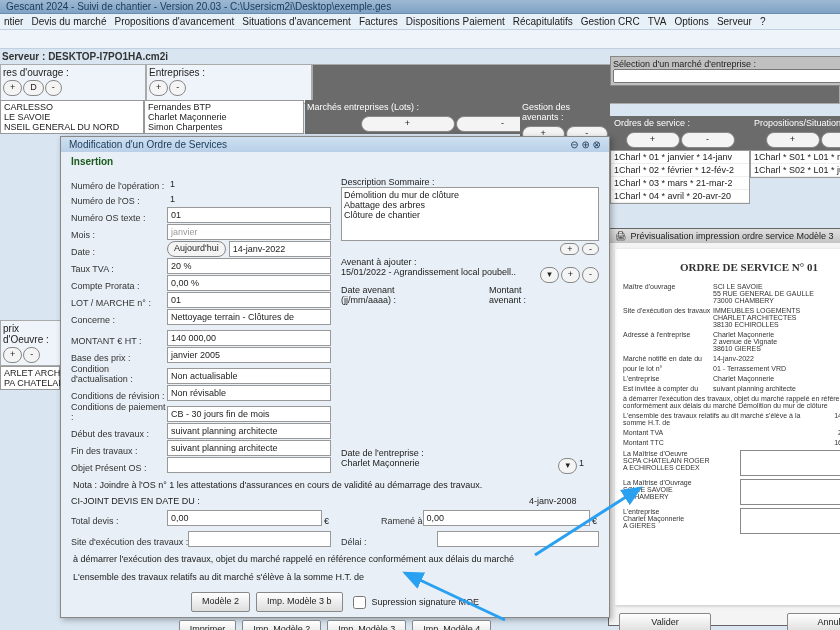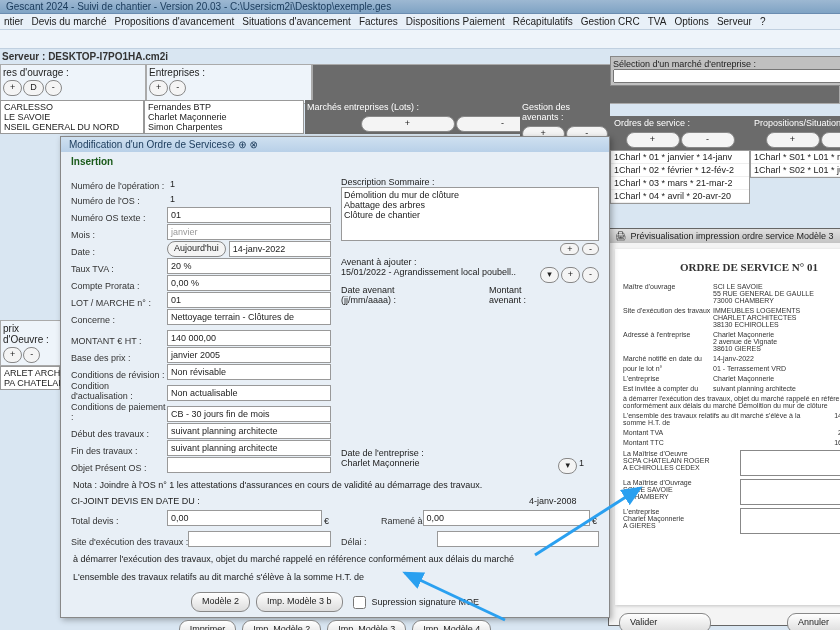--- a/index.html
+++ b/index.html
@@ -16,7 +16,7 @@
 .list-box{background:#fff;border:1px solid #999;font-size:9px;padding:1px;position:absolute}
 .list-box div{padding:0 2px;white-space:nowrap}
 .dialog{position:absolute;left:60px;top:136px;width:548px;height:480px;background:#e8eff6;border:1px solid #888;box-shadow:2px 2px 6px rgba(0,0,0,.3);z-index:10}
-.dialog-title{background:linear-gradient(#cfe0f0,#b8d0e8);padding:2px 8px;font-size:10px;color:#1a3a5a;display:flex;}
+.dialog-title{background:linear-gradient(#cfe0f0,#b8d0e8);padding:2px 8px;font-size:10px;color:#1a3a5a;display:flex;justify-content:space-between}
 .dialog-body{padding:6px 10px;display:grid;grid-template-columns:260px 1fr;gap:4px 10px;font-size:9px}
 .fld{display:flex;align-items:flex-end;margin-bottom:1px}
 .fld label{width:96px;color:#333}

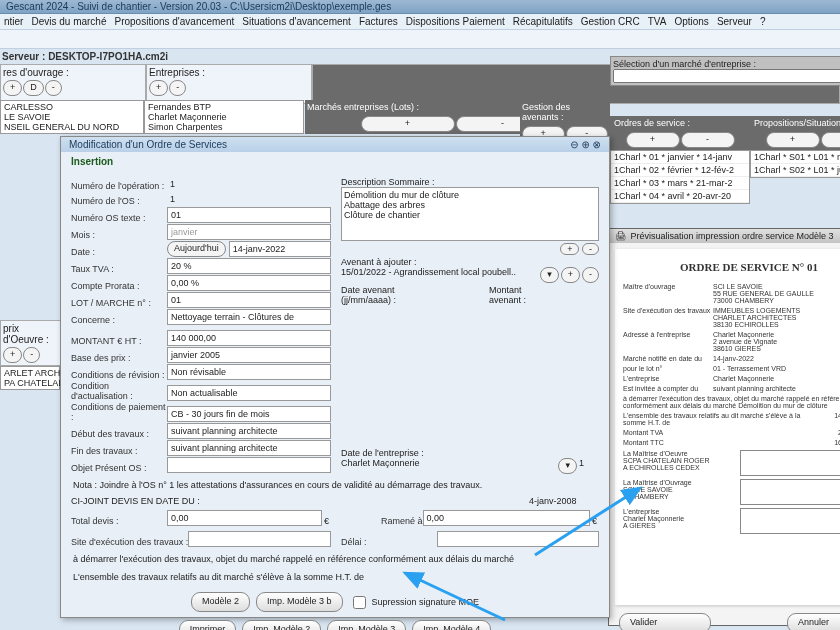--- a/index.html
+++ b/index.html
@@ -240,12 +240,12 @@
           <span class="v">janvier 2005</span>
         </div>
       <div class="fld">
+          <label>Condition d'actualisation :</label>
+          <span class="v">Non actualisable</span>
+        </div>
+      <div class="fld">
           <label>Conditions de révision :</label>
           <span class="v">Non révisable</span>
-        </div>
-      <div class="fld">
-          <label>Condition d'actualisation :</label>
-          <span class="v">Non actualisable</span>
         </div>
       <div class="fld">
           <label>Conditions de paiement :</label>

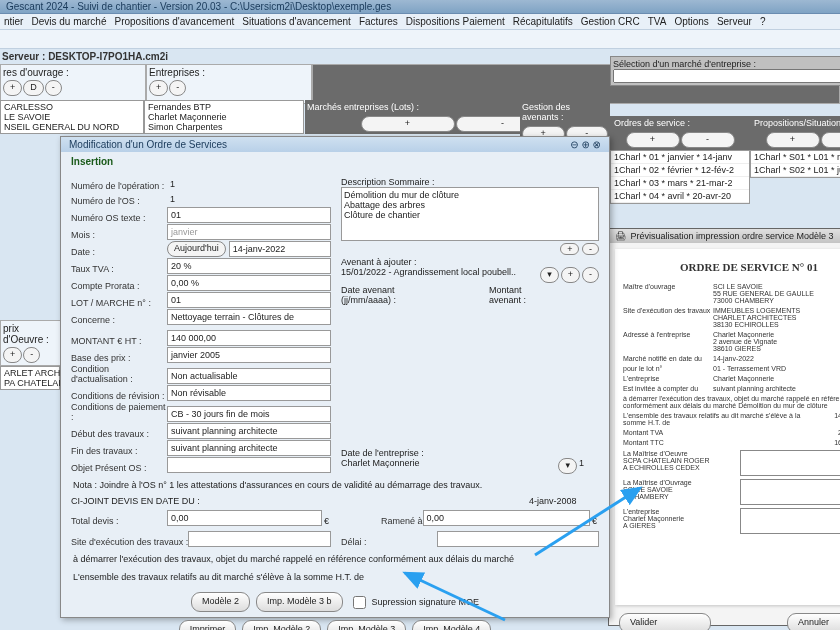--- a/index.html
+++ b/index.html
@@ -25,7 +25,7 @@
 .wide{grid-column:1/3}
 .txtarea{border:1px solid #999;background:#fff;padding:2px;font-size:9px;height:48px;overflow:hidden}
 .section-head{color:#1a5a1a;font-weight:bold;font-size:10px;margin:2px 0}
-.btn{border:1px solid #888;background:linear-gradient(#fff,#ddd);border-radius:9px;padding:1px 10px;font-size:9px;height:16px;line-height:14px;display:inline-block;}
+.btn{border:1px solid #888;background:linear-gradient(#fff,#ddd);border-radius:2px;padding:1px 10px;font-size:9px;height:16px;line-height:14px;display:inline-block;text-align:center}
 .btn-row{display:flex;gap:6px;justify-content:center;margin-top:4px}
 .right-panel{position:absolute;right:-50px;top:56px;width:280px}
 .sel-marche{background:#c0c0c0;border:1px solid #888;padding:2px;font-size:9px}

